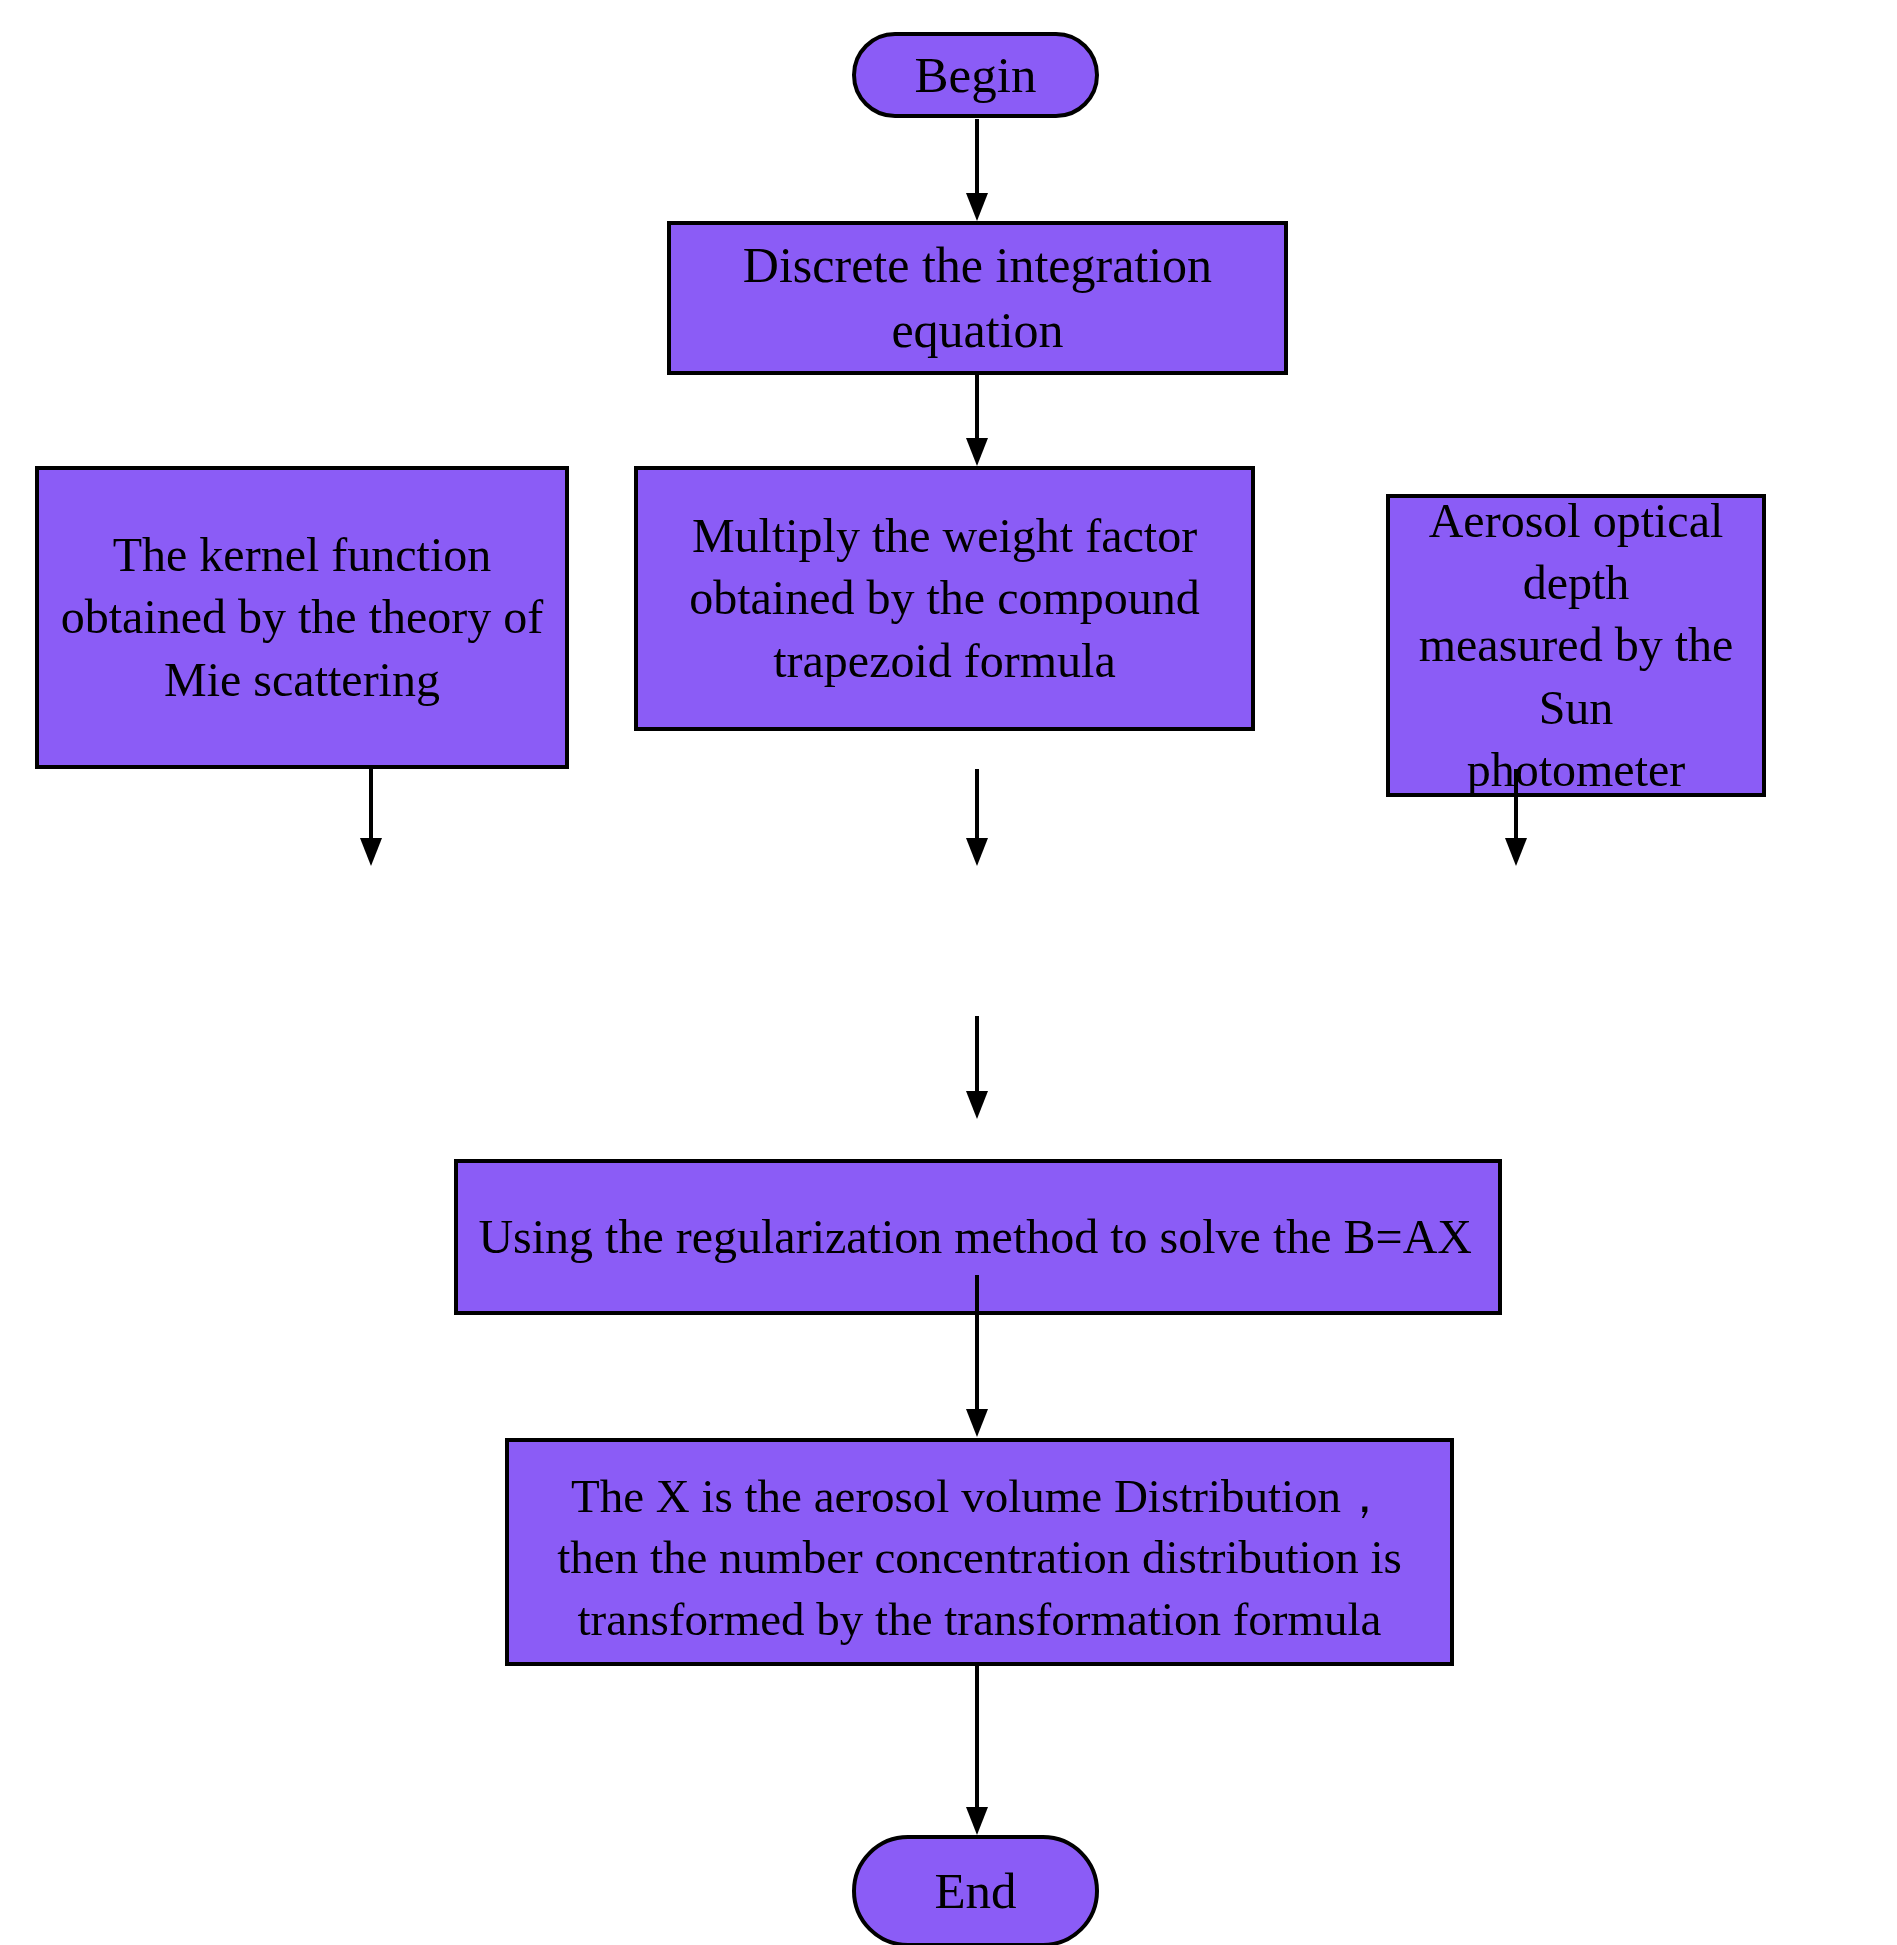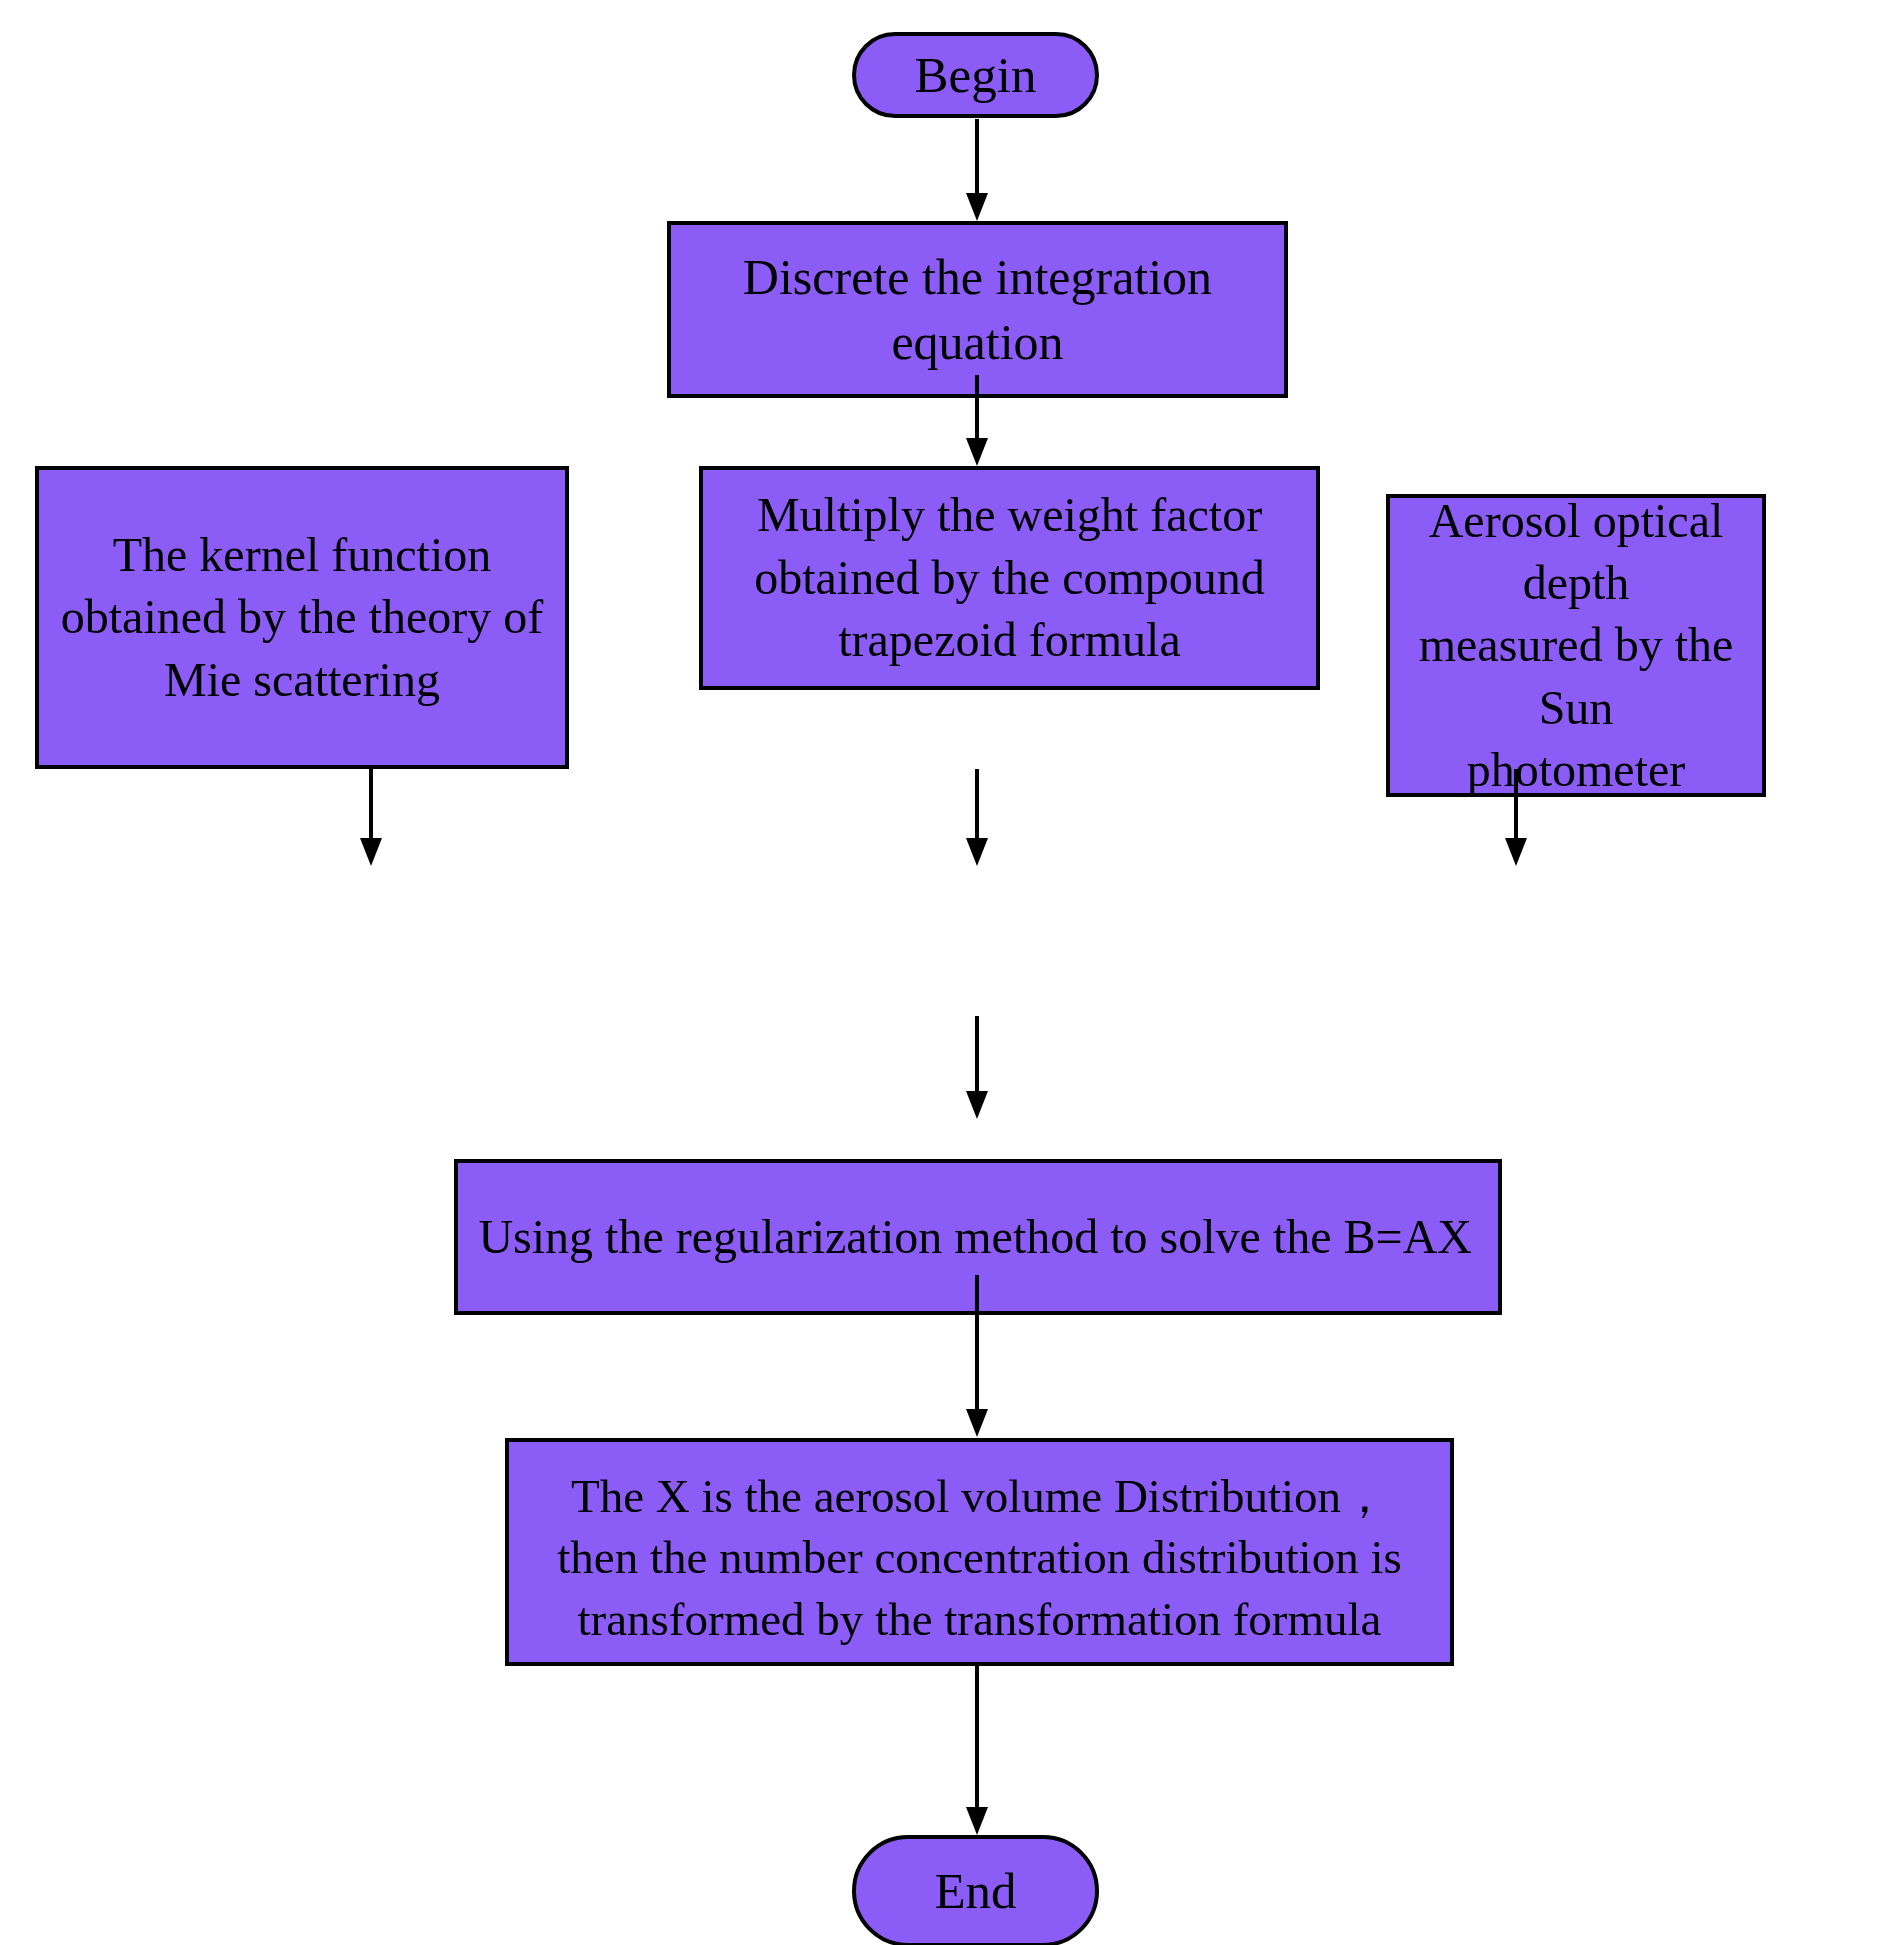--- a/index.html
+++ b/index.html
@@ -93,7 +93,7 @@
     <div class="head"></div>
   </div>
 
-  <div class="node process fs-72" style="left:667px; top:221px; width:621px; height:177px;">
+  <div class="node process fs-72" style="left:667px; top:221px; width:621px; height:154px;">
     <span class="label">Discrete the integration
 equation</span>
   </div>

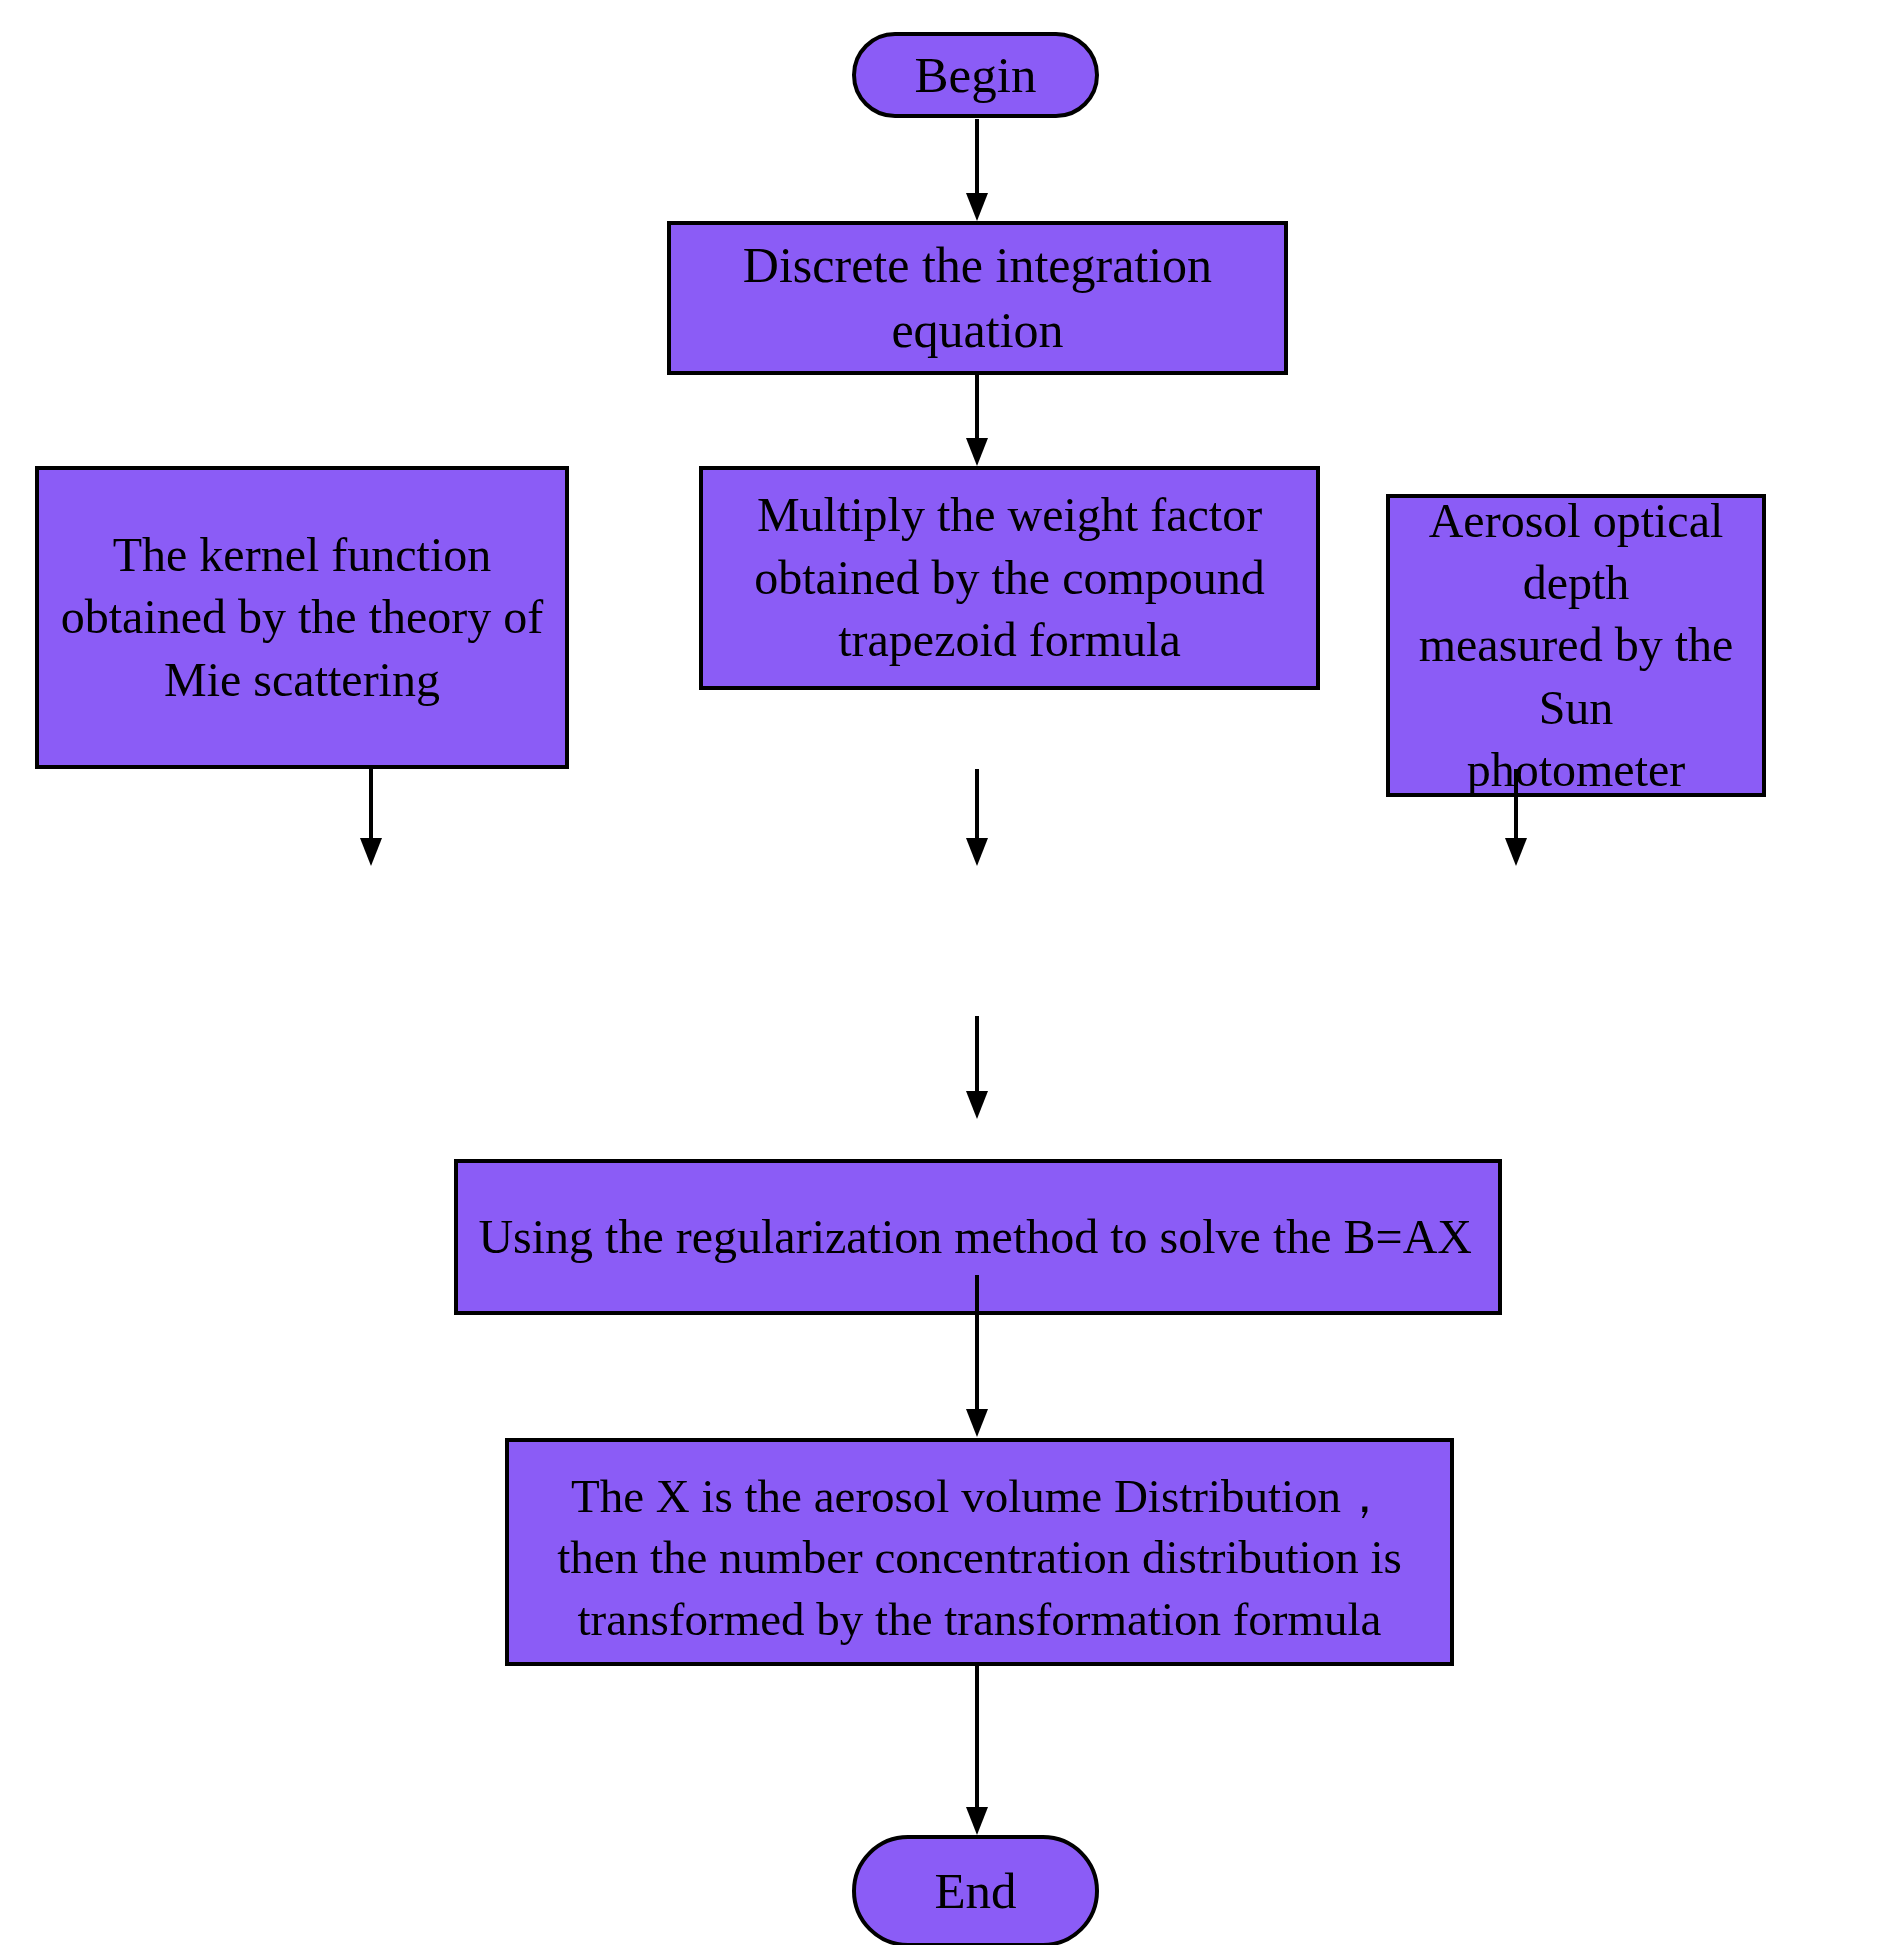--- a/index.html
+++ b/index.html
@@ -109,7 +109,7 @@
 Mie scattering</span>
   </div>
 
-  <div class="node process fs-70" style="left:699px; top:466px; width:621px; height:224px;">
+  <div class="node process fs-70" style="left:634px; top:466px; width:621px; height:265px;">
     <span class="label">Multiply the weight factor
 obtained by the compound
 trapezoid formula</span>

